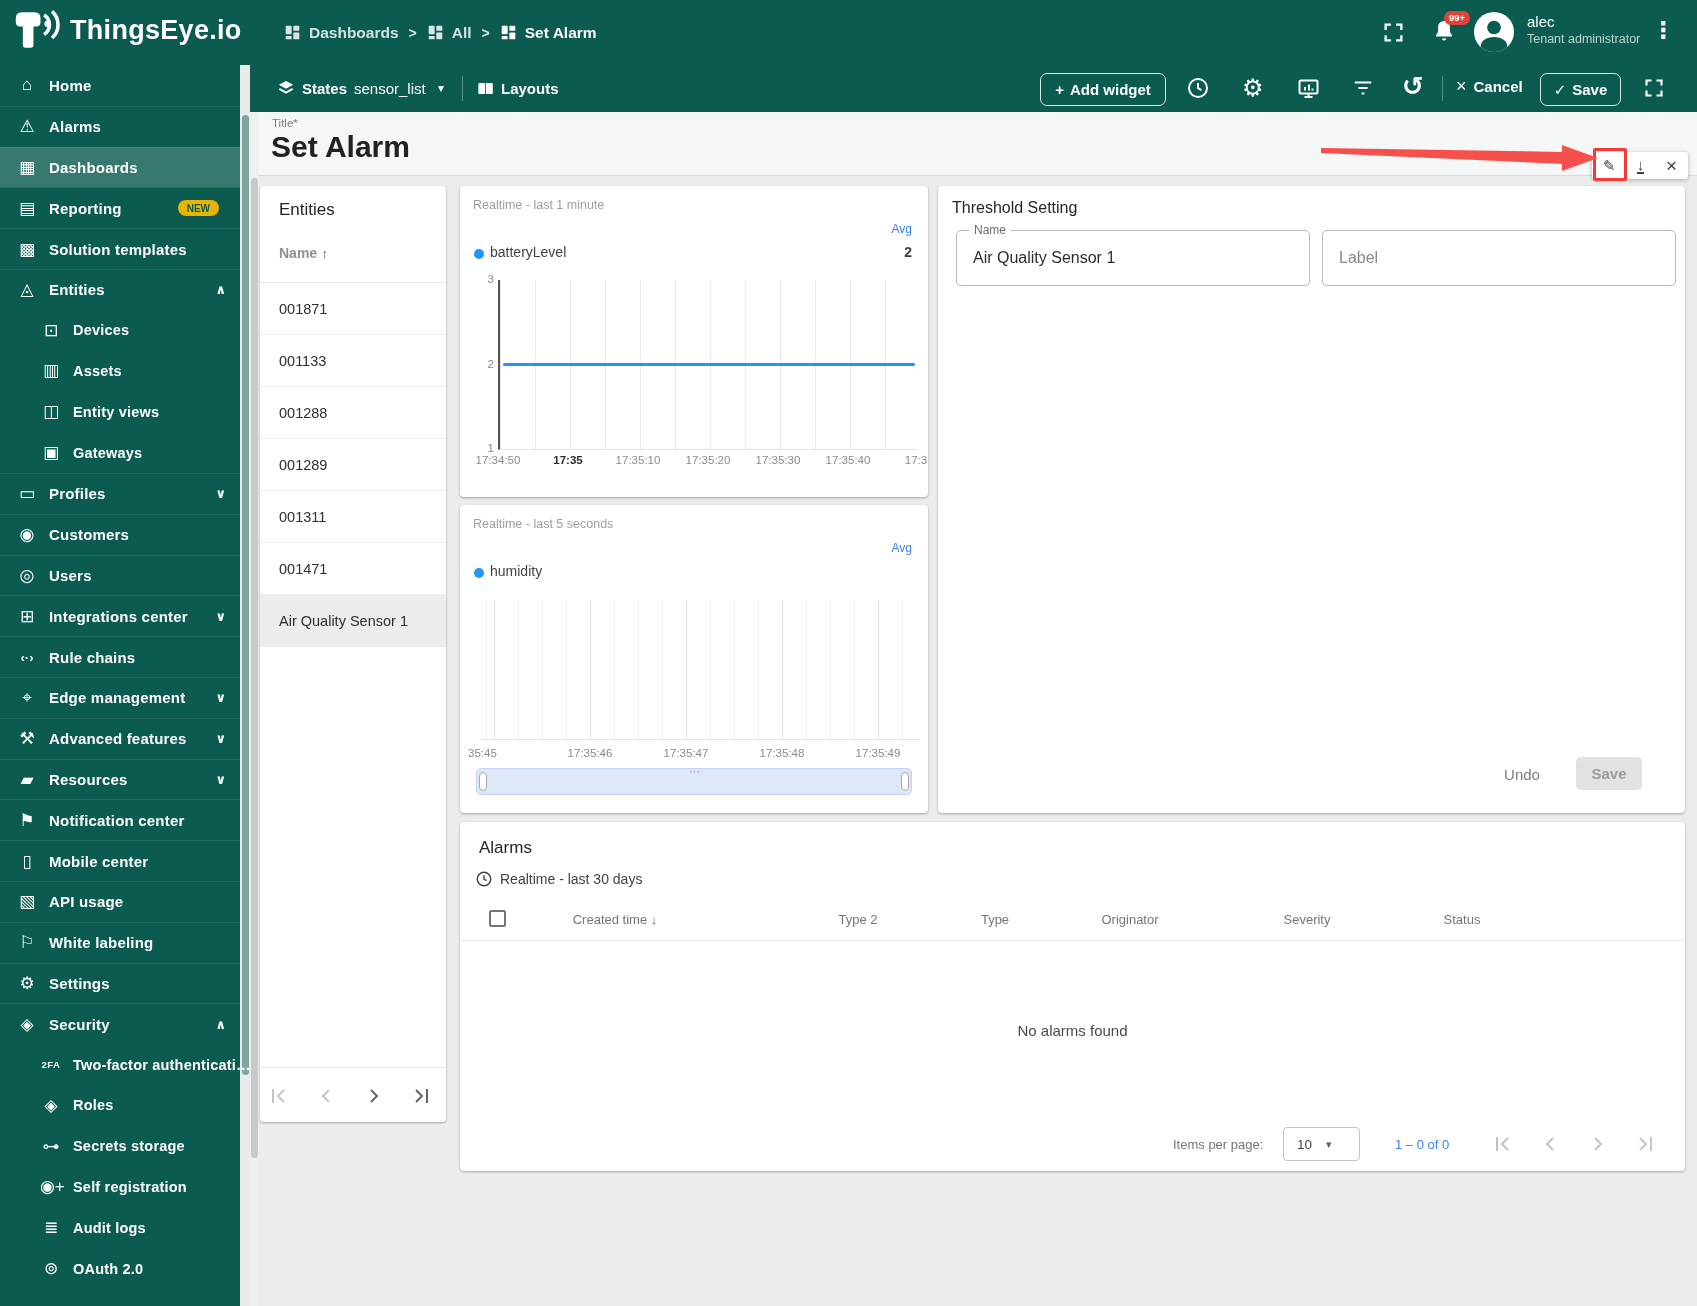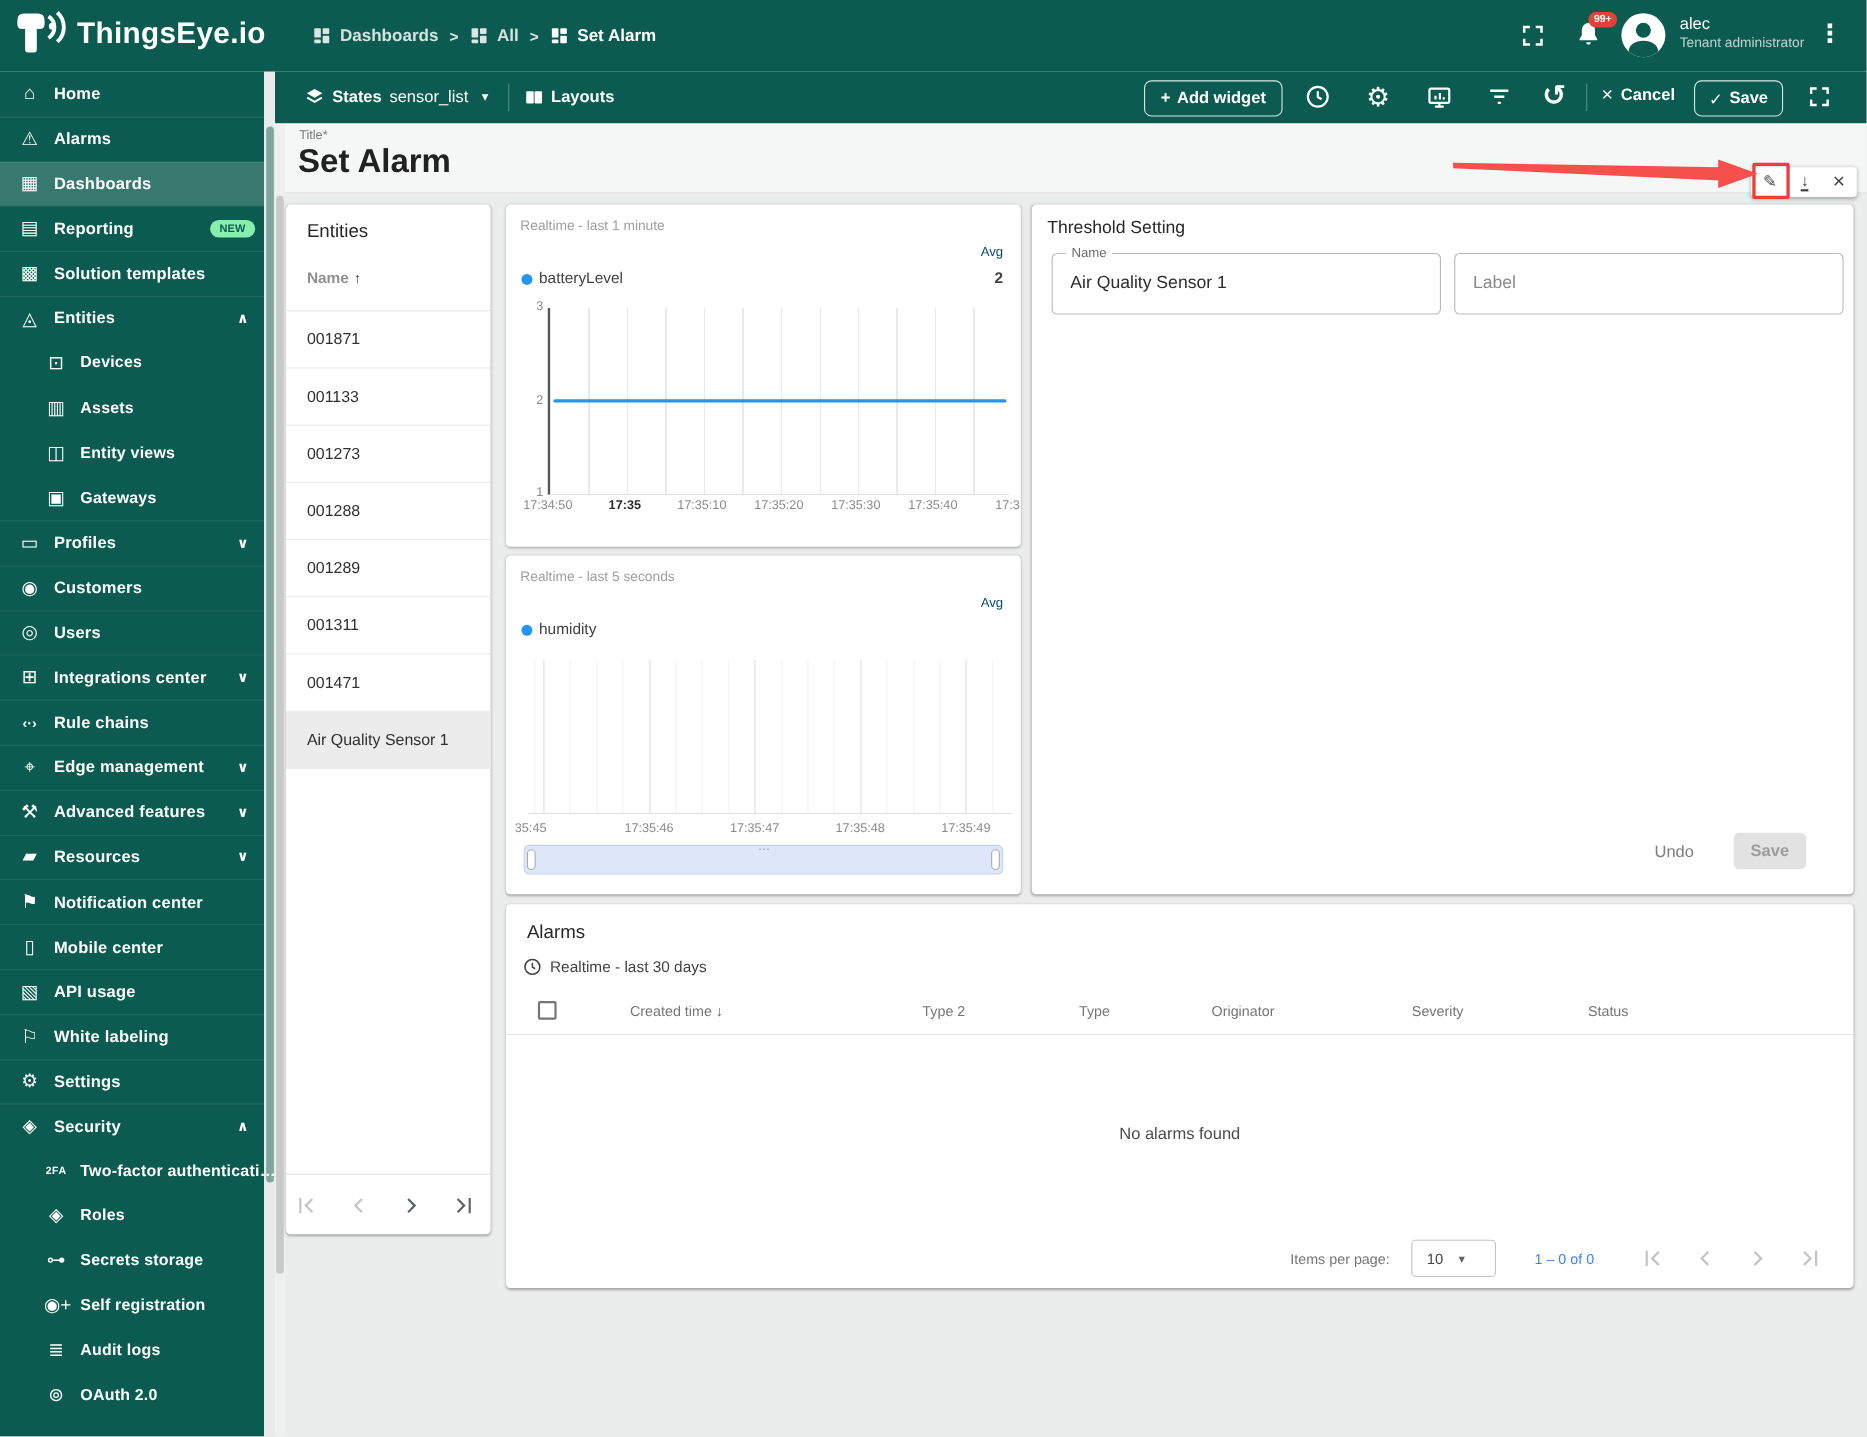--- a/index.html
+++ b/index.html
@@ -44,7 +44,7 @@
   .sl{font-size:15px;font-weight:700;letter-spacing:.2px;white-space:nowrap}
   .child .sl{font-size:14.5px}
   .scaret{margin-left:auto;margin-right:14px;font-size:13px;font-weight:700}
-  .badge-new{margin-left:auto;margin-right:8px;background:#86efac;color:var(--teal);font-size:10px;font-weight:700;
+  .badge-new{margin-left:auto;margin-right:21px;background:#eab308;color:var(--teal);font-size:10px;font-weight:700;
              padding:2.5px 9px;border-radius:10px}
   .version{left:0;top:1283px;width:232px;text-align:right;color:#fff;font-size:12px;font-weight:600}
 

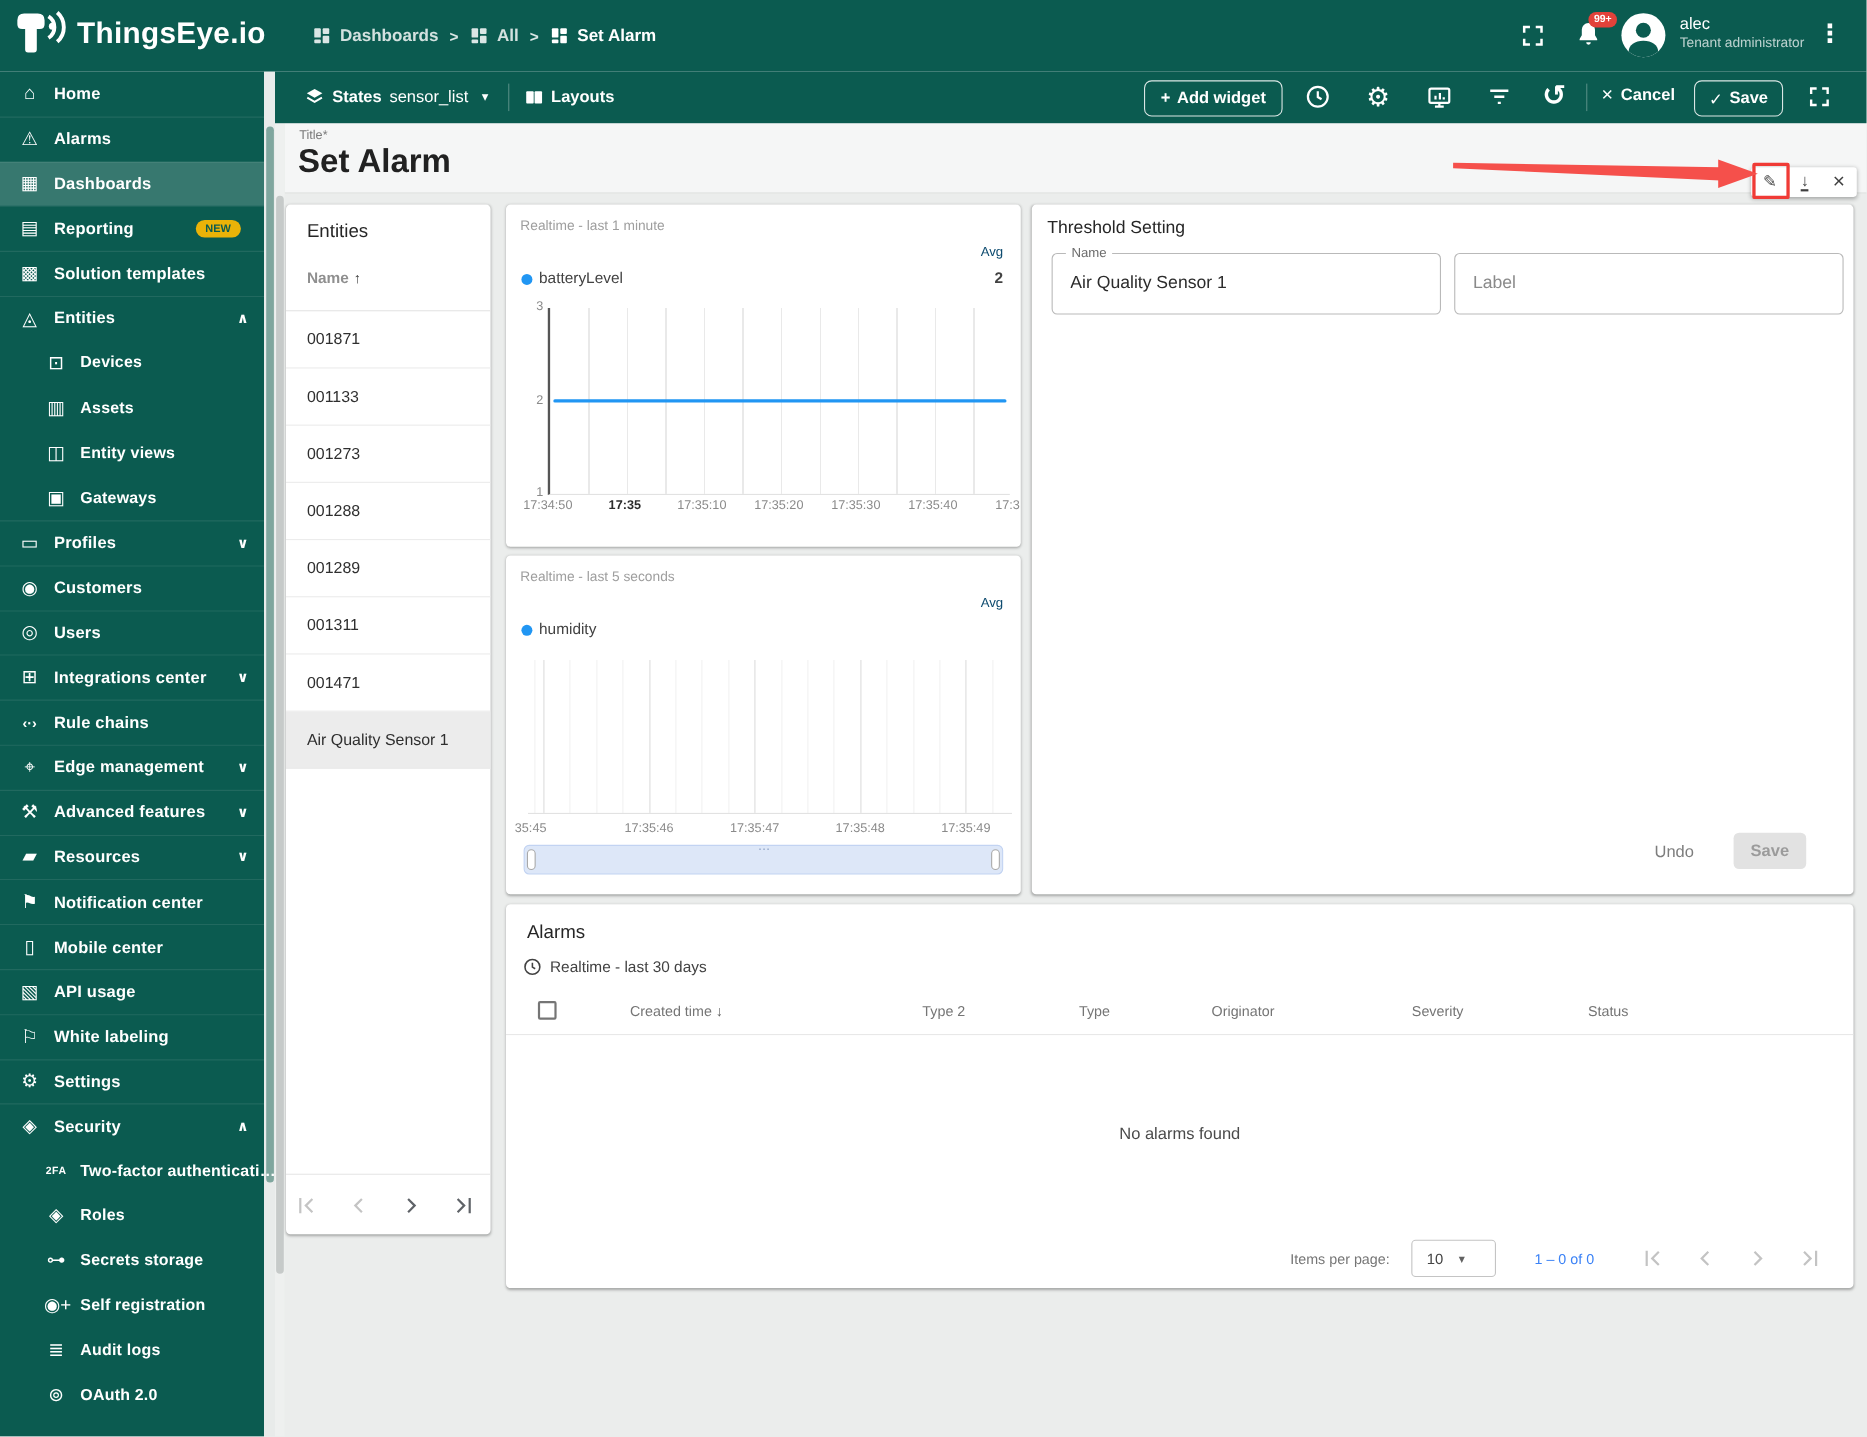--- a/index.html
+++ b/index.html
@@ -75,7 +75,7 @@
   
   .legend-dot{width:10px;height:10px;border-radius:50%;background:var(--blue)}
   .legend-label{font-size:14px;color:#424242}
-  .avg-label{font-size:12px;color:#0c4a6e}
+  .avg-label{font-size:12px;color:#3b82f6}
   .avg-value{font-size:14px;font-weight:600;color:#424242}
   .plot1{left:38px;top:94px;width:420px;height:170px;border-left:2px solid #555;border-bottom:1px solid #e2e2e2;
          background:repeating-linear-gradient(to right,#e9e9e9 0 1px,transparent 1px 35px)}

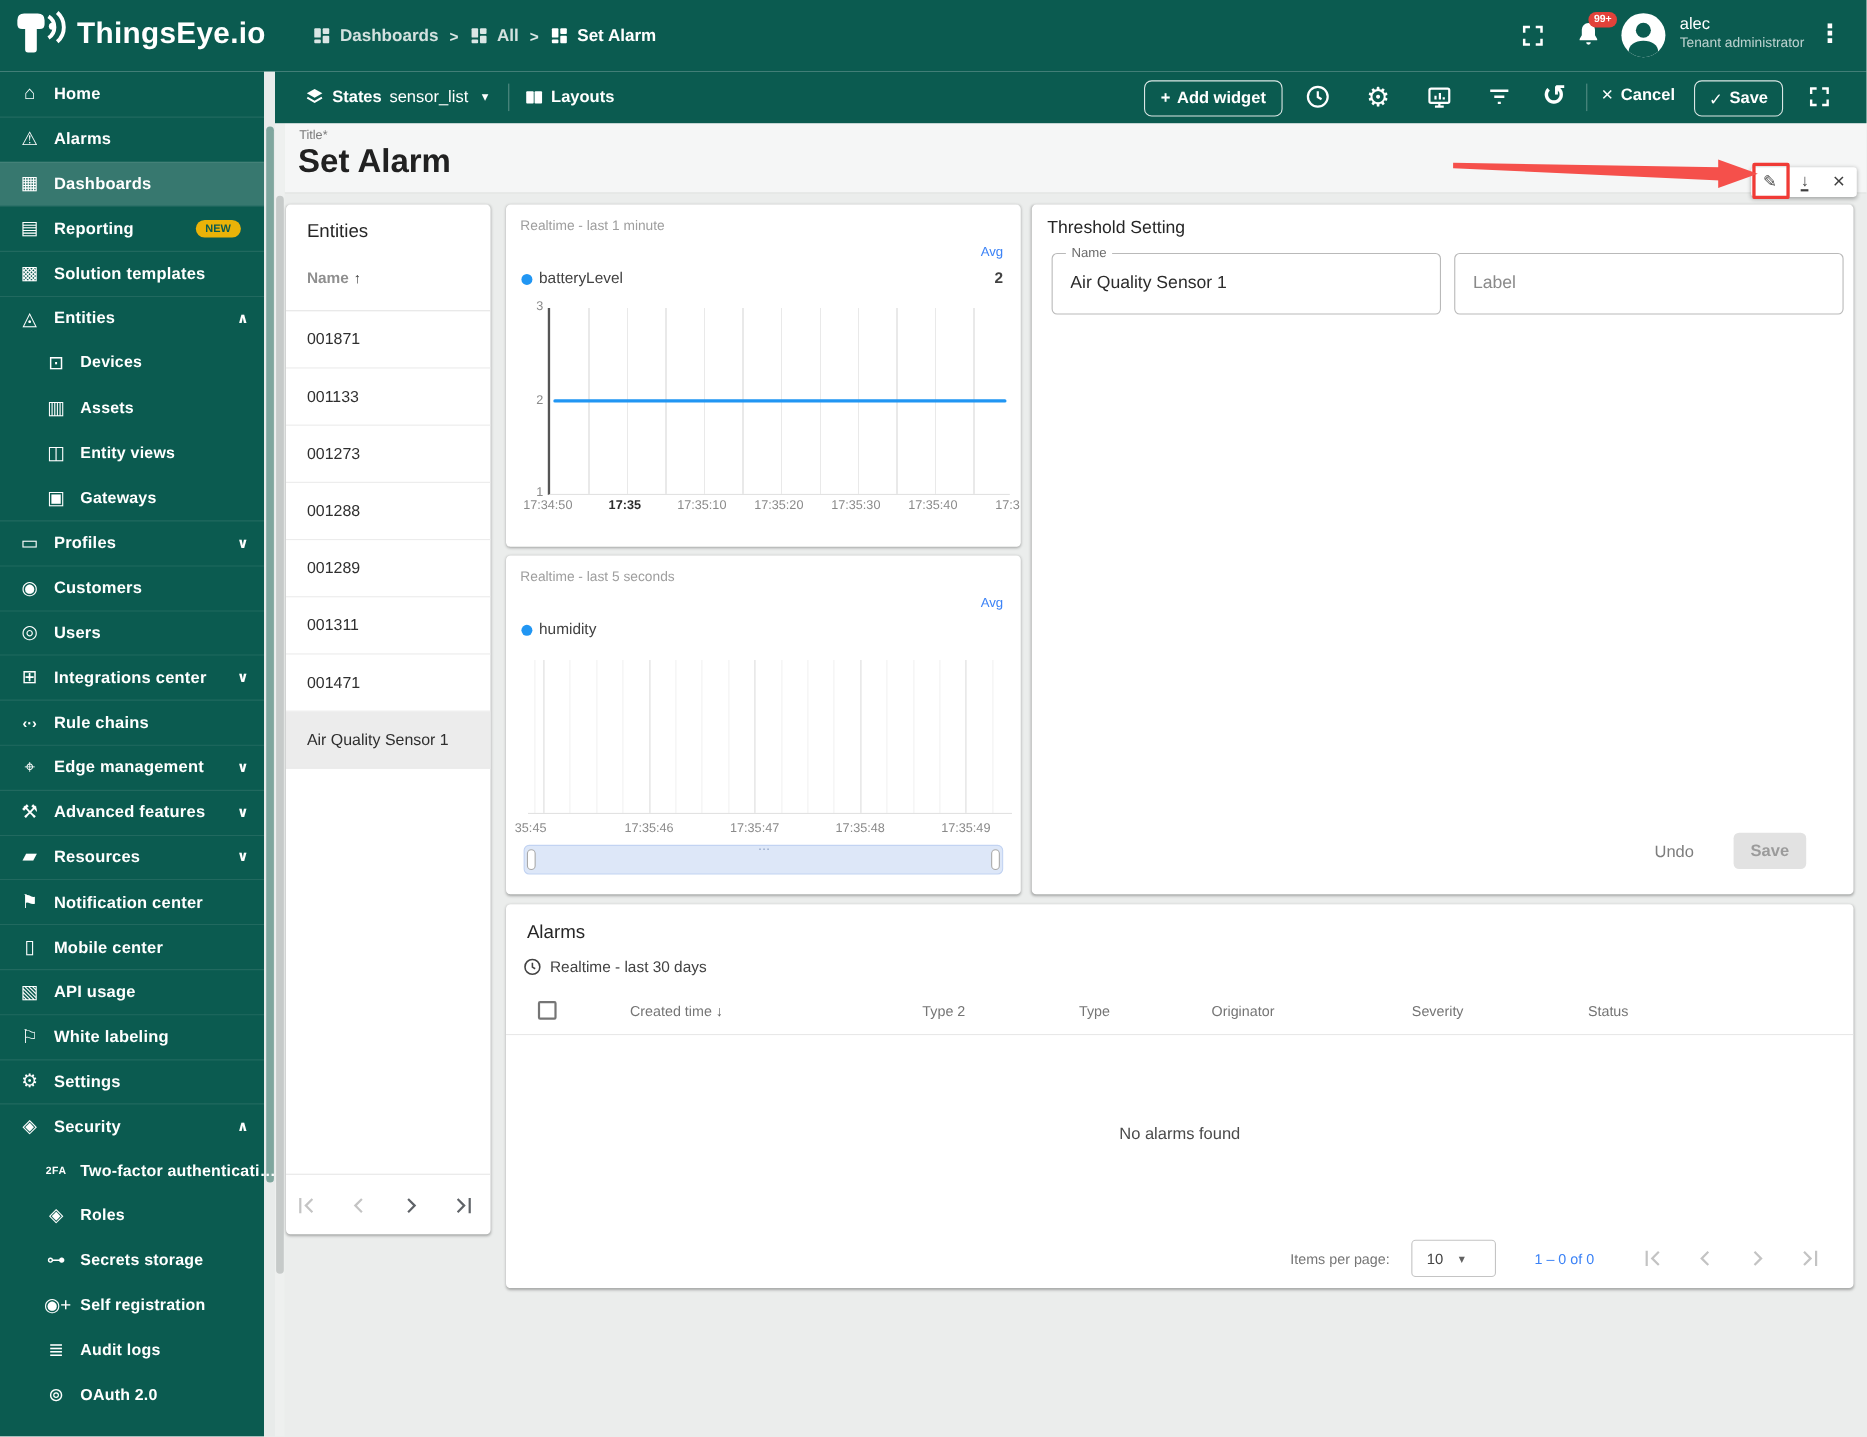--- a/index.html
+++ b/index.html
@@ -407,7 +407,6 @@
   <div class="abs" style="left:0;top:96px;width:186px;border-top:1px solid #e4e4e4">
     <div class="erow">001871</div>
     <div class="erow">001133</div>
-    <div class="erow">001273</div>
     <div class="erow">001288</div>
     <div class="erow">001289</div>
     <div class="erow">001311</div>

